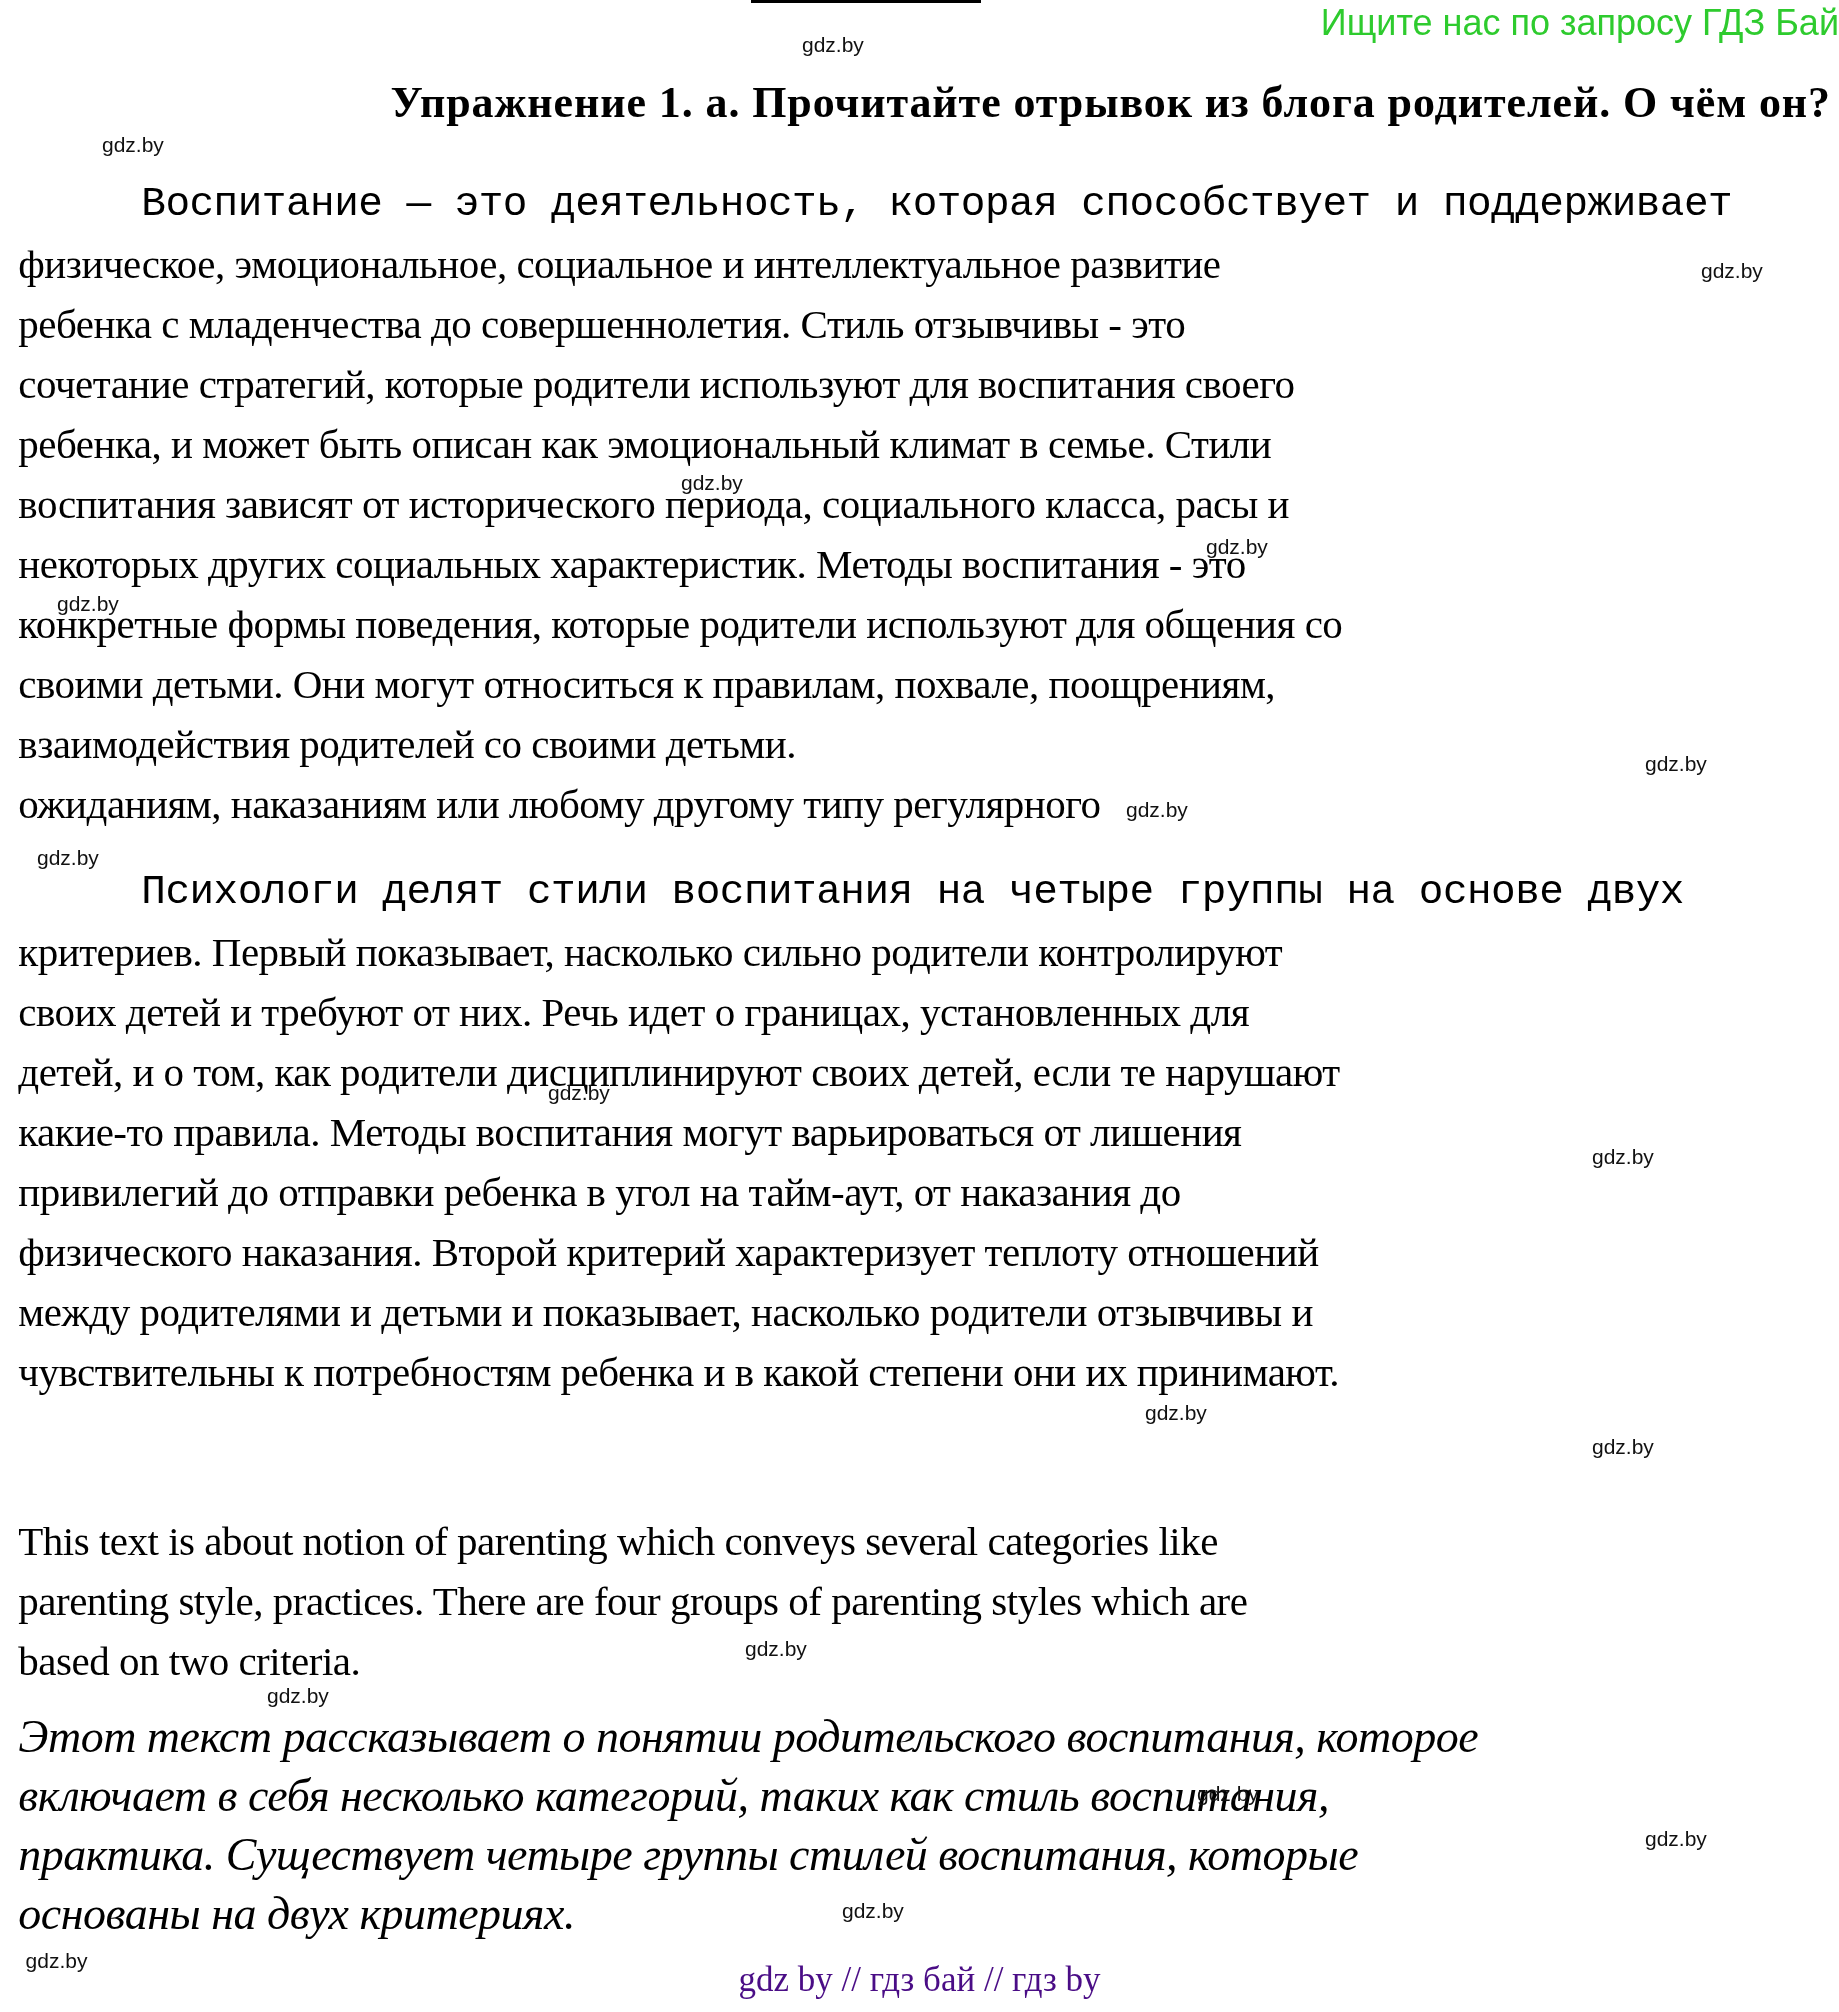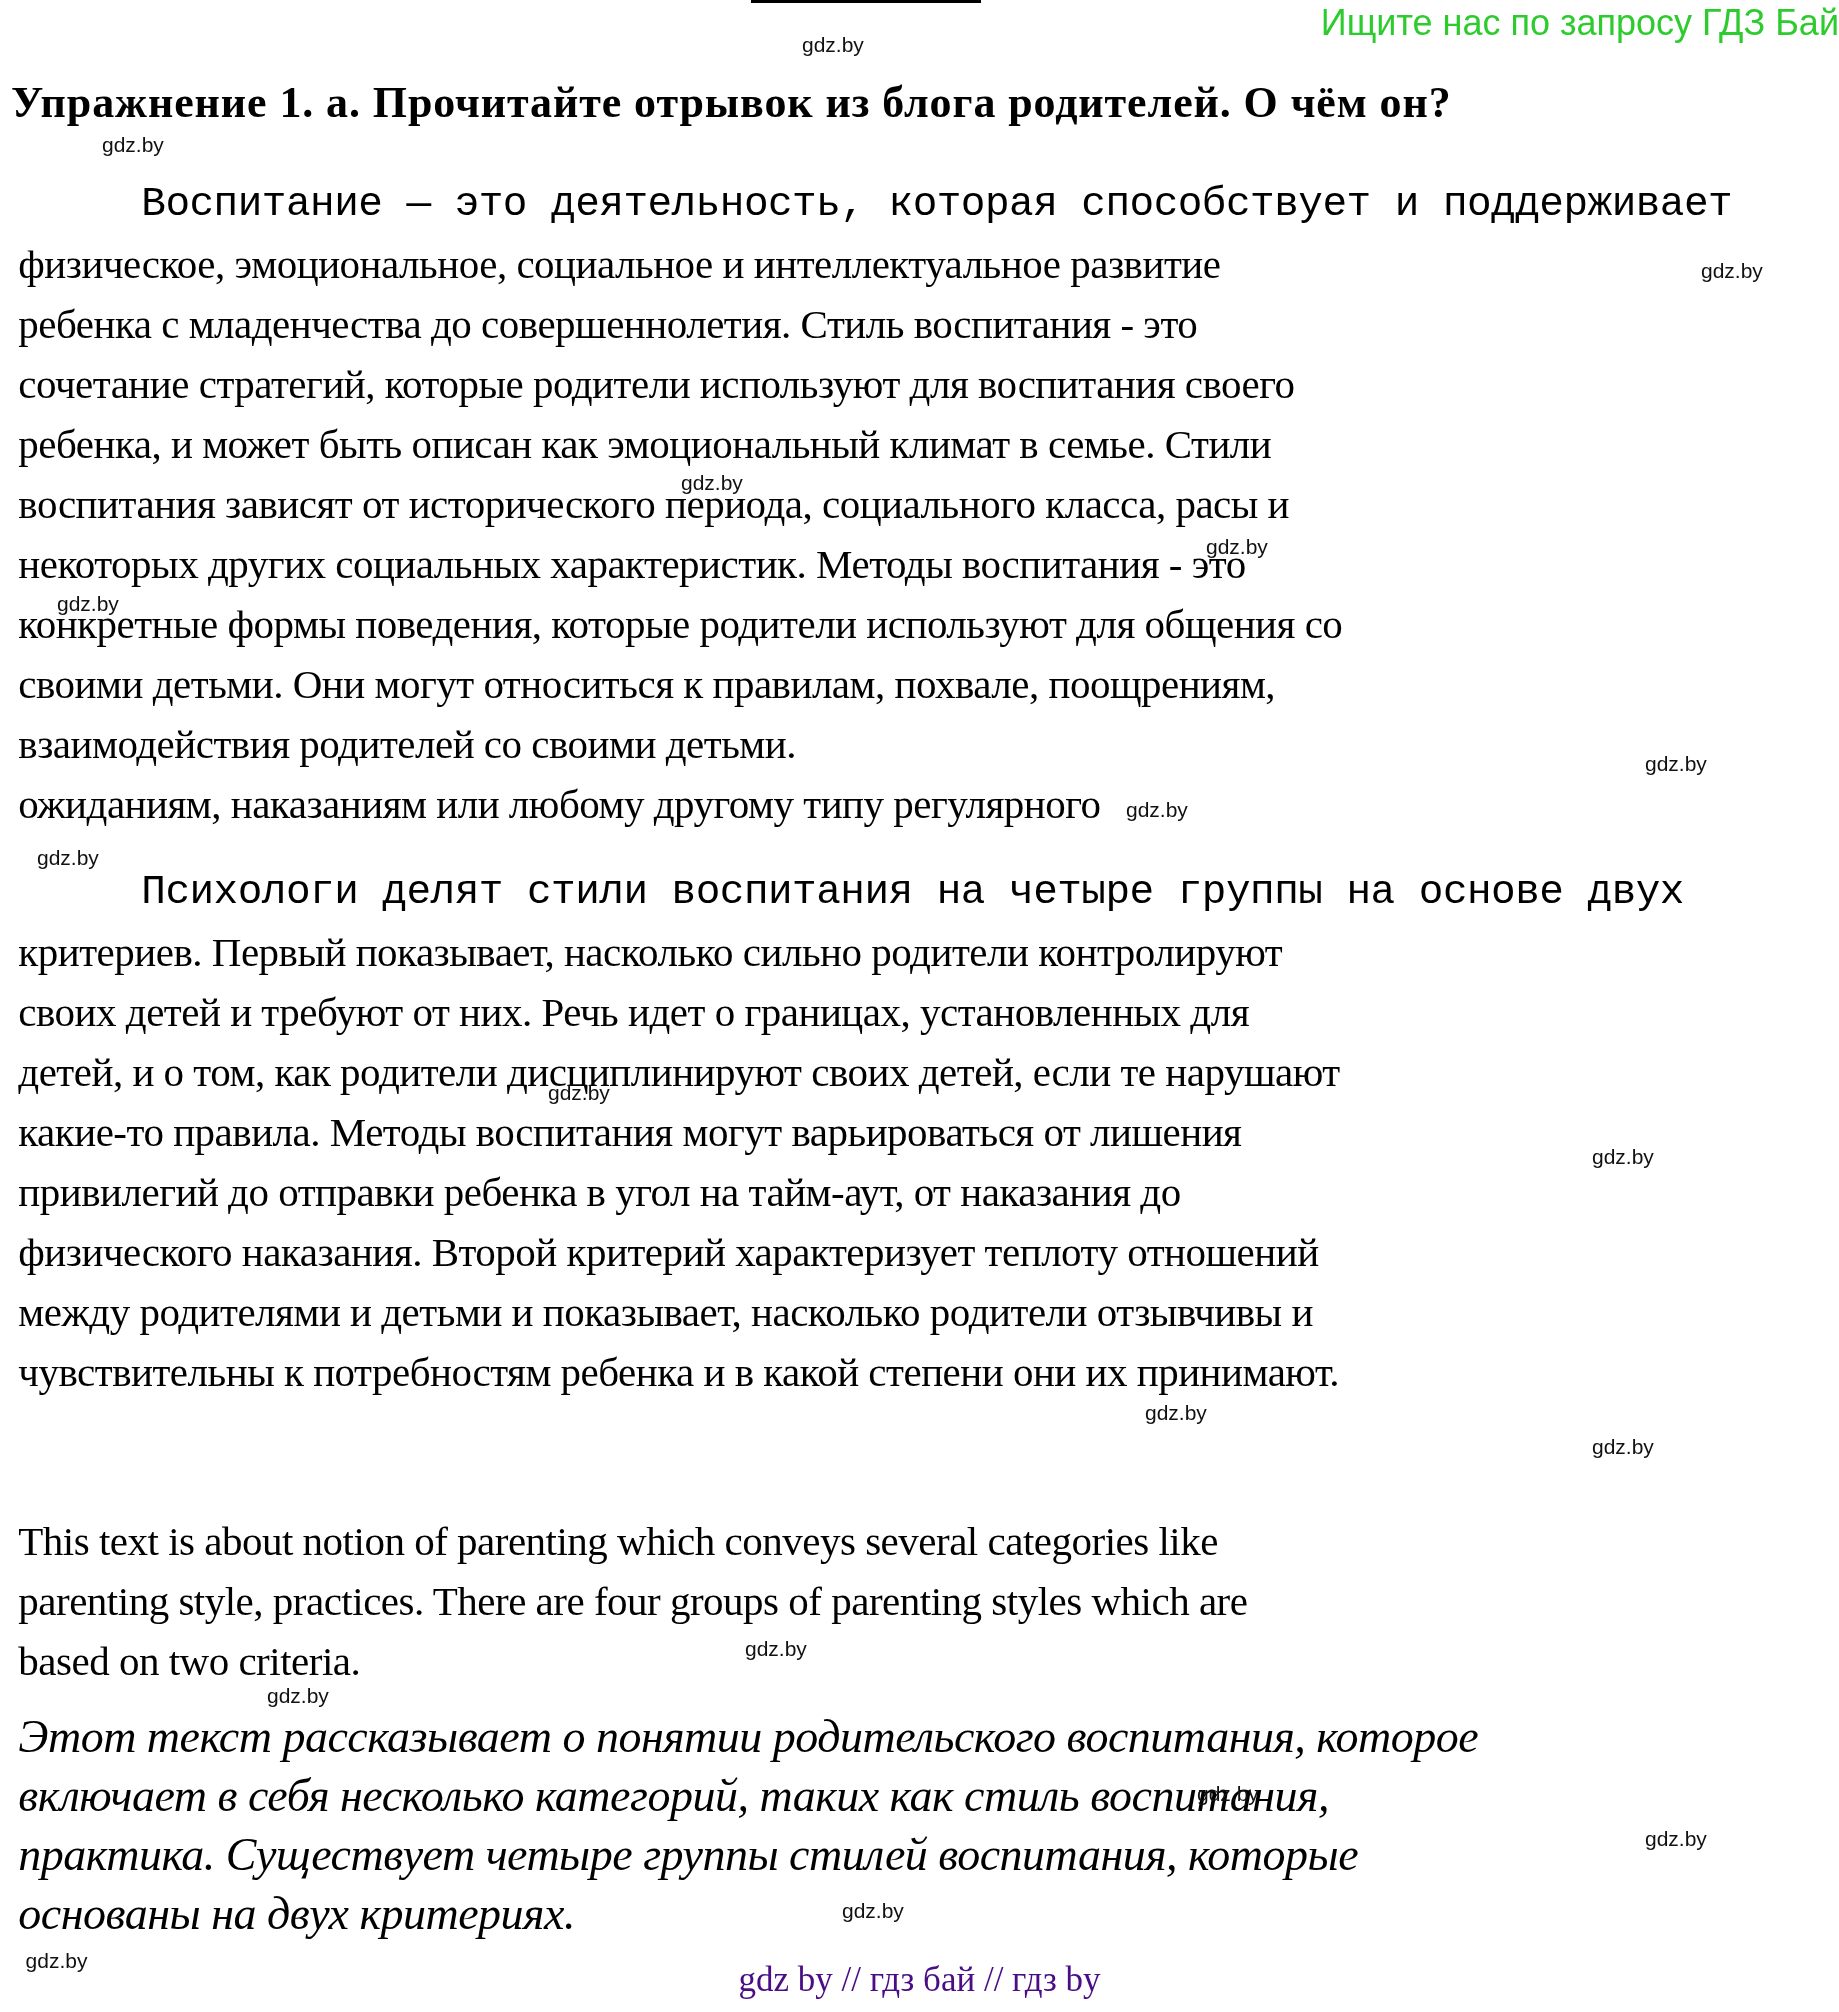--- a/index.html
+++ b/index.html
@@ -46,6 +46,7 @@
     font-size: 44px;
     letter-spacing: 0.9px;
     white-space: nowrap;
+    text-align: right;
   }
   .para {
     position: absolute;

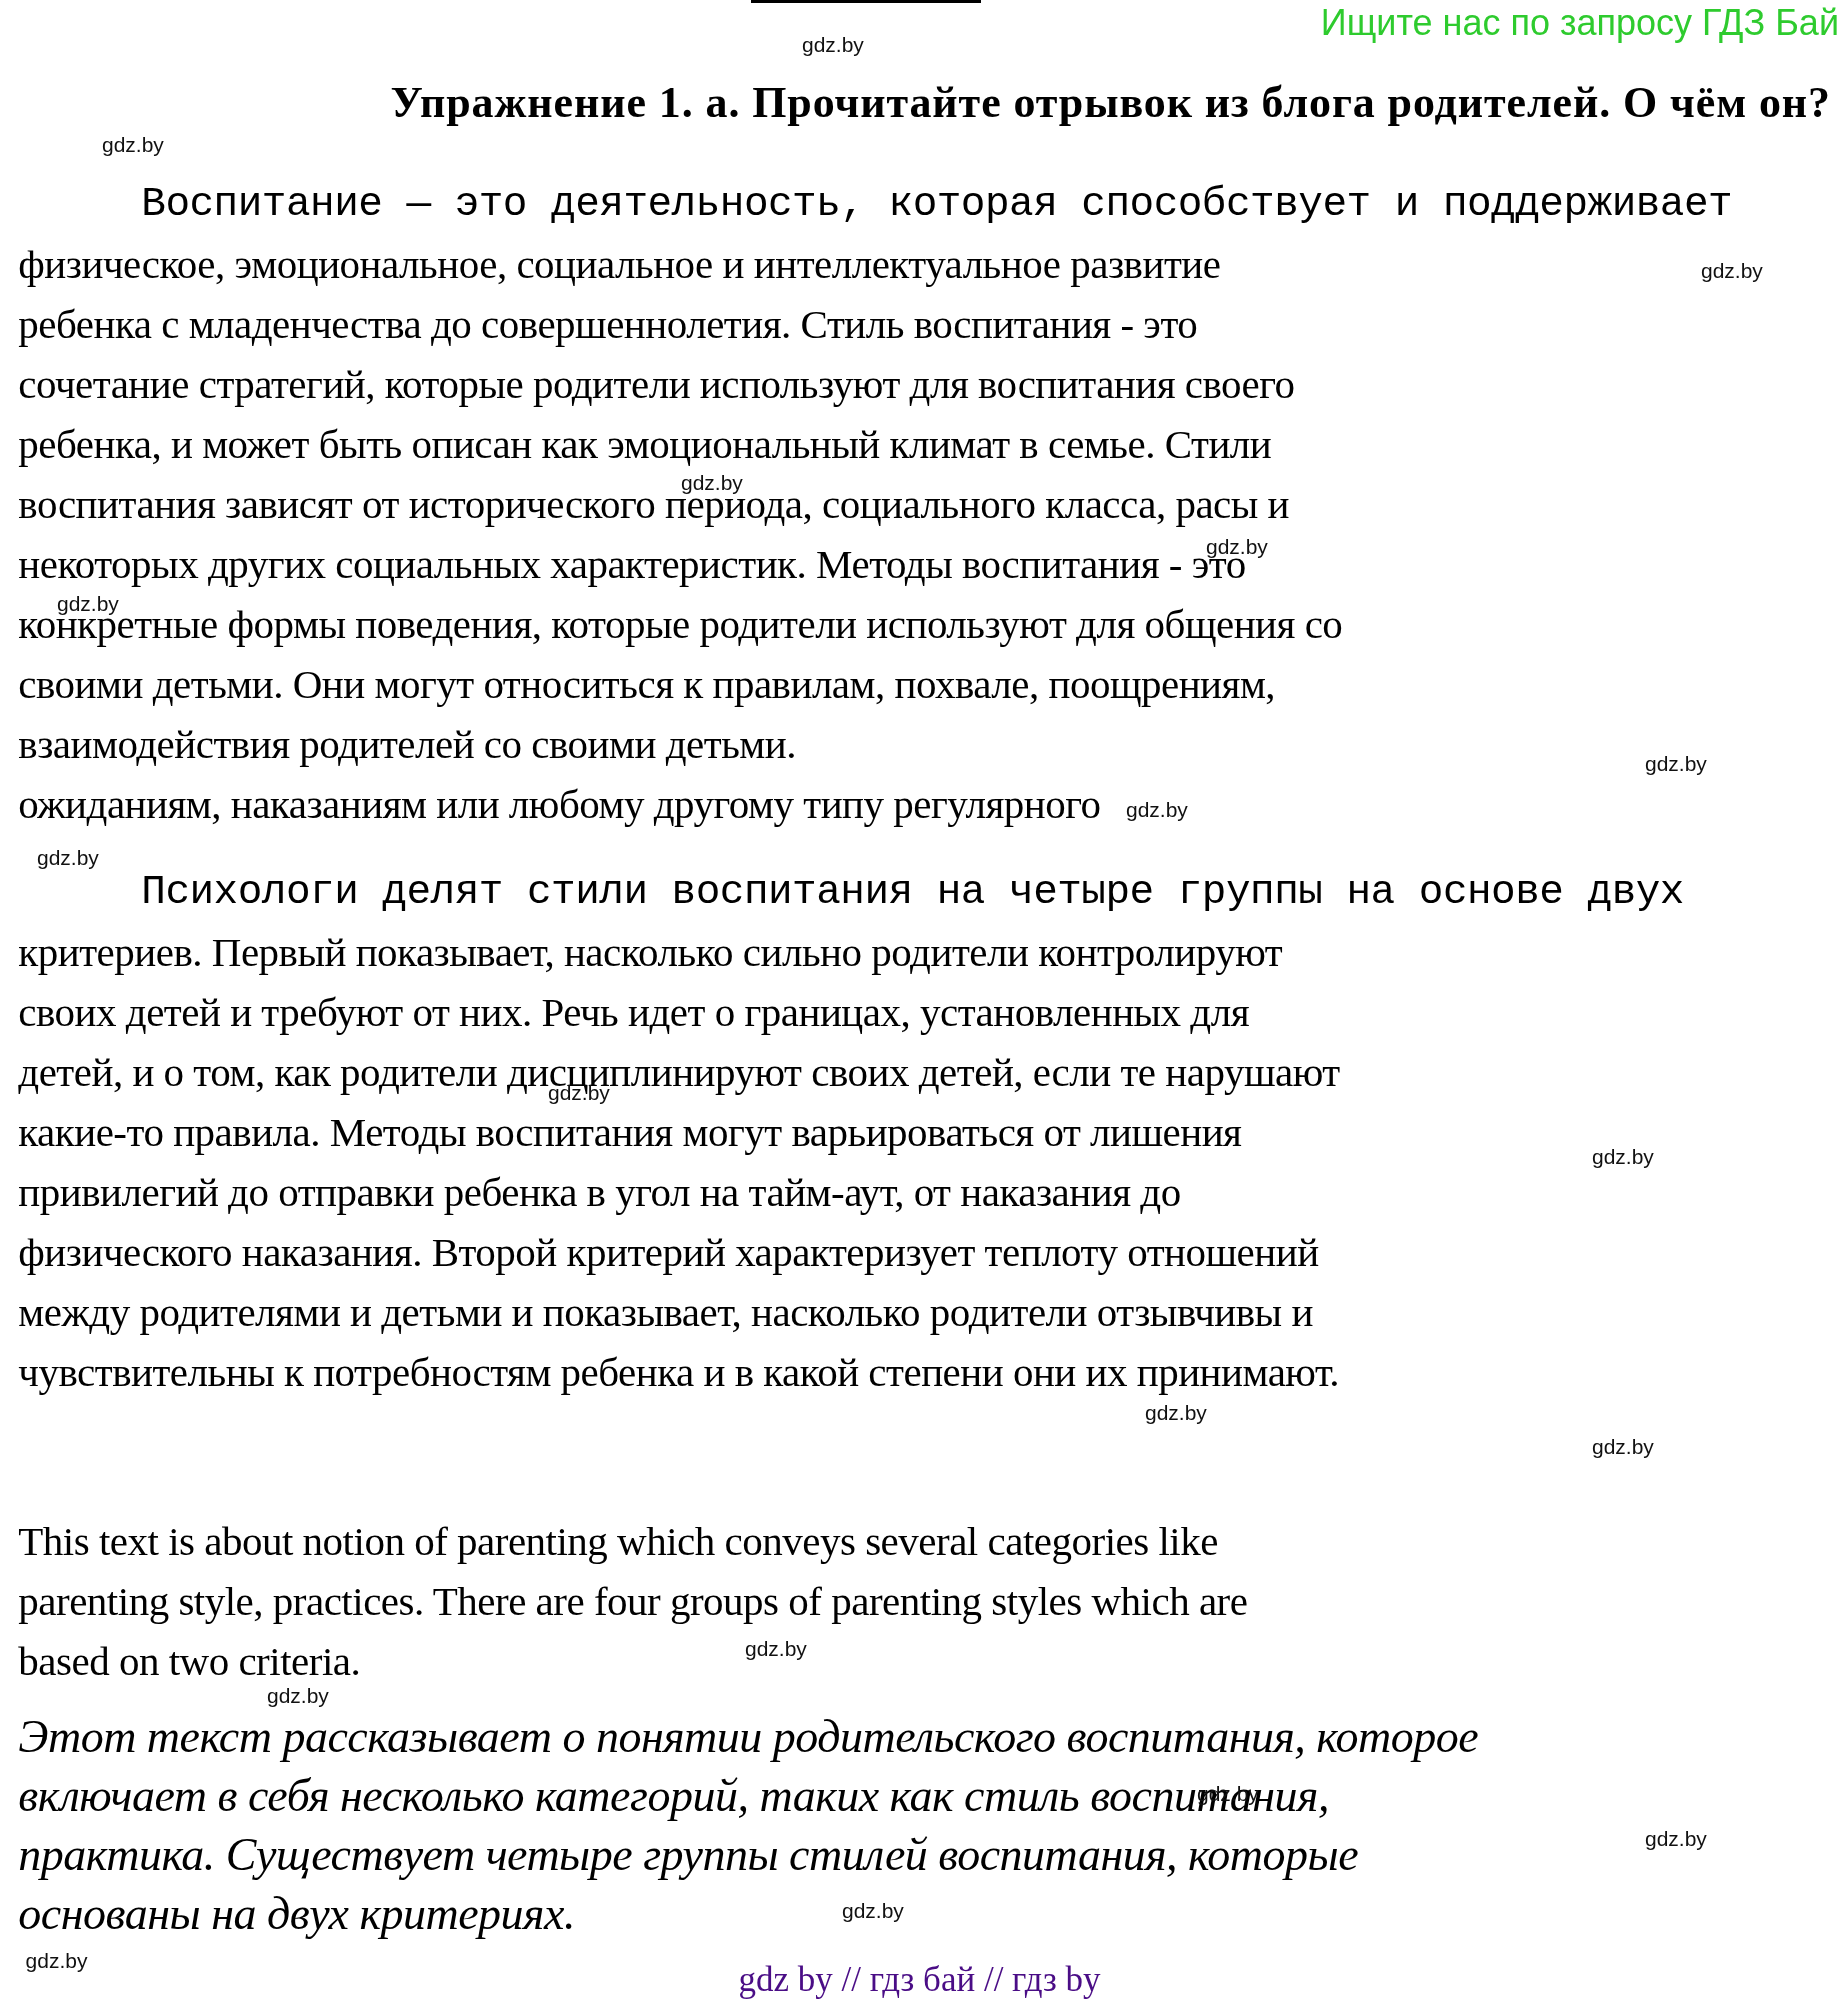--- a/index.html
+++ b/index.html
@@ -89,7 +89,7 @@
 <div class="para" id="para1">
   <div class="ln indent">Воспитание — это деятельность, которая способствует и поддерживает</div>
   <div class="ln">физическое, эмоциональное, социальное и интеллектуальное развитие</div>
-  <div class="ln">ребенка с младенчества до совершеннолетия. Стиль воспитания - это</div>
+  <div class="ln">ребенка с младенчества до совершеннолетия. Стиль отзывчивы - это</div>
   <div class="ln">сочетание стратегий, которые родители используют для воспитания своего</div>
   <div class="ln">ребенка, и может быть описан как эмоциональный климат в семье. Стили</div>
   <div class="ln">воспитания зависят от исторического периода, социального класса, расы и</div>

